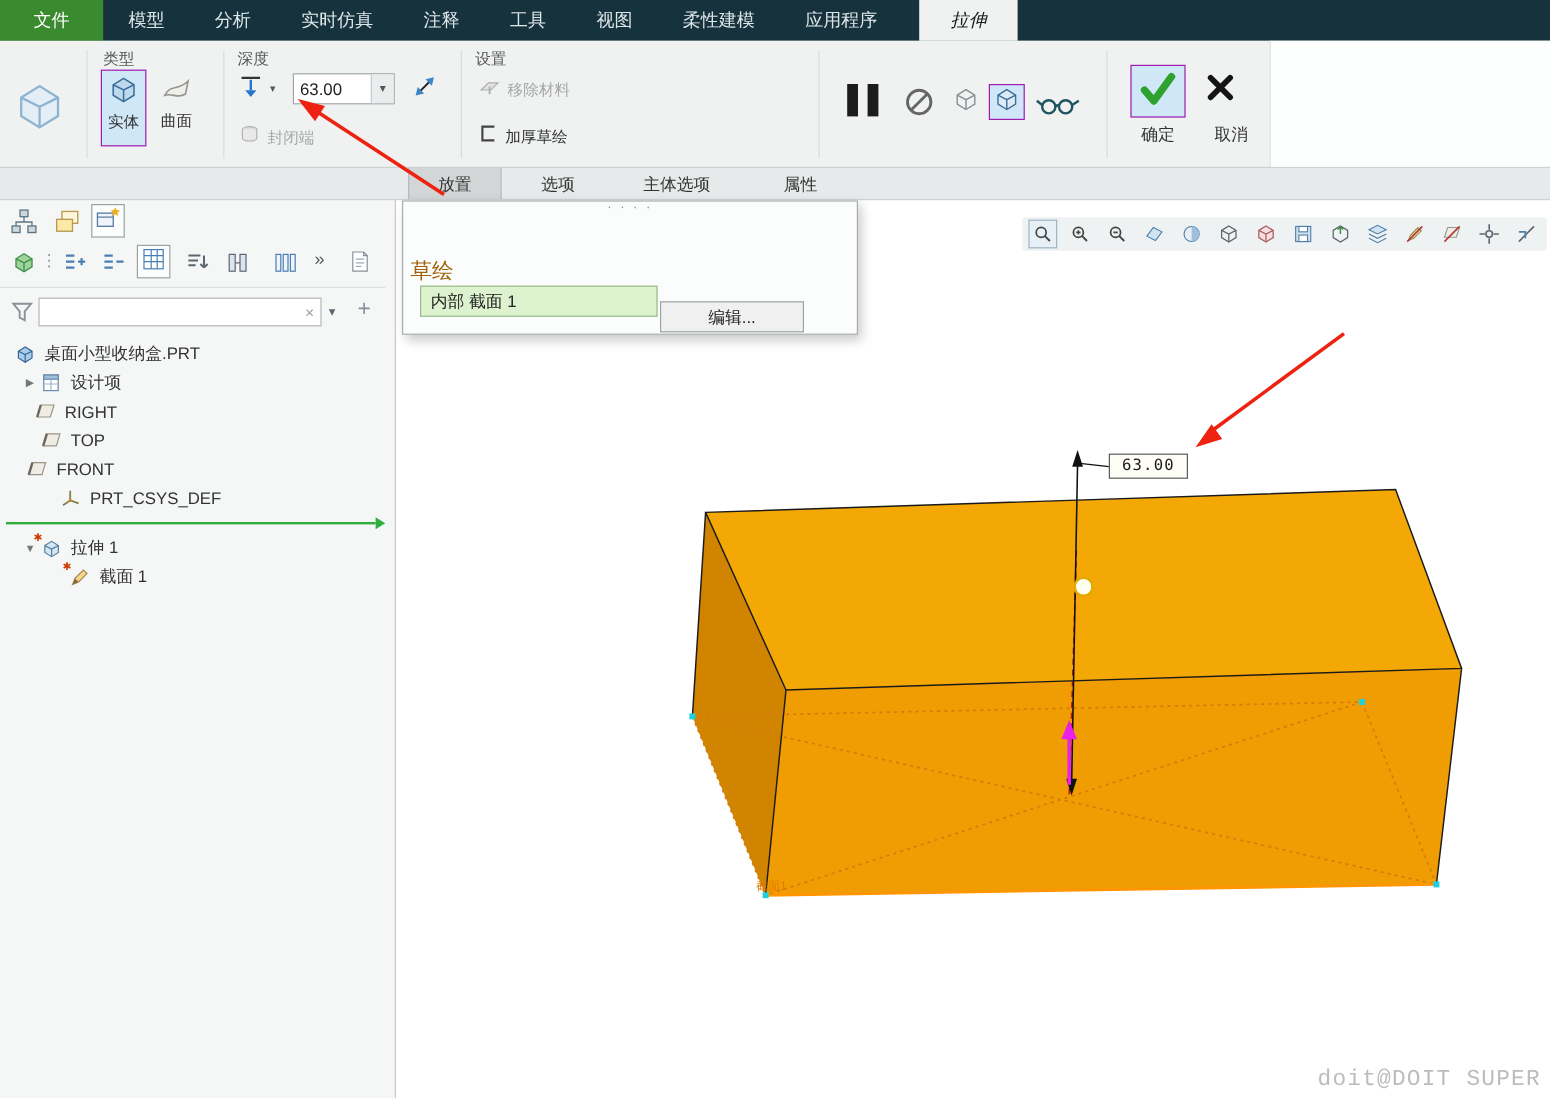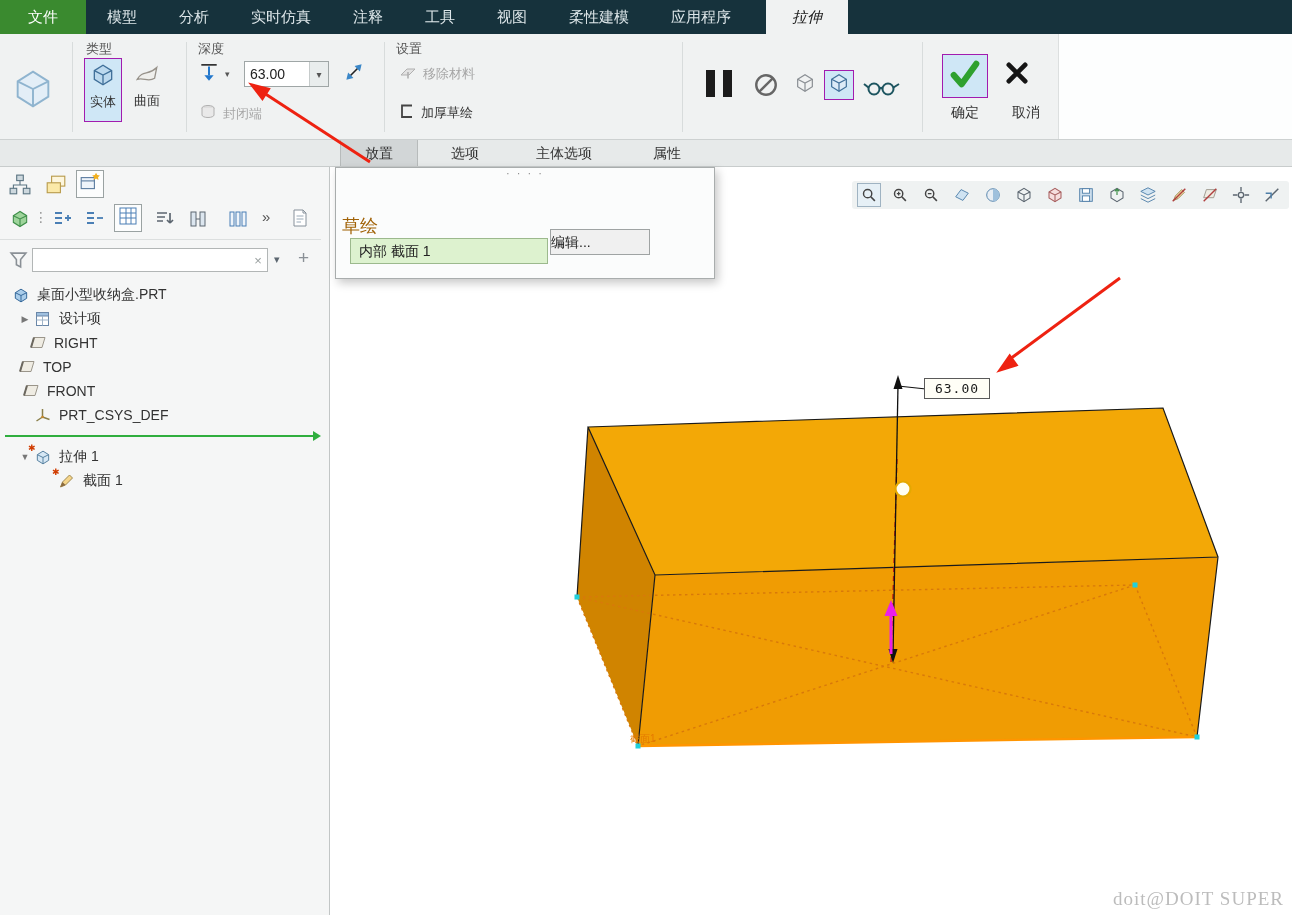--- a/index.html
+++ b/index.html
@@ -31,7 +31,7 @@
 .panel{position:absolute;top:167px;left:335px;width:380px;height:112px;background:#fbfcfc;border:1px solid #a9adad;box-shadow:3px 4px 9px rgba(0,0,0,.22);z-index:6}
 .grip{position:absolute;top:0;left:0;right:0;text-align:center;color:#8a8a8a;font-size:11px;letter-spacing:2px;line-height:10px}
 .greenfield{position:absolute;left:14px;top:70px;width:198px;height:26px;background:#ddf2cf;border:1px solid #9cb98d;font-size:14px;color:#222;line-height:24px;padding-left:8px}
-.editbtn{position:absolute;left:214px;top:61px;width:100px;height:26px;background:#f0f0f0;border:1px solid #9fa3a3;font-size:14px;color:#222;line-height:24px}
+.editbtn{position:absolute;left:214px;top:83px;width:120px;height:26px;background:#f0f0f0;border:1px solid #9fa3a3;font-size:14px;color:#222;text-align:center;line-height:24px}
 
 .nav{position:absolute;top:167px;left:0;width:330px;height:748px;background:#f5f6f6;border-right:1px solid #c2c6c6}
 .nico{display:inline-flex;align-items:center;justify-content:center;width:24px;height:24px}

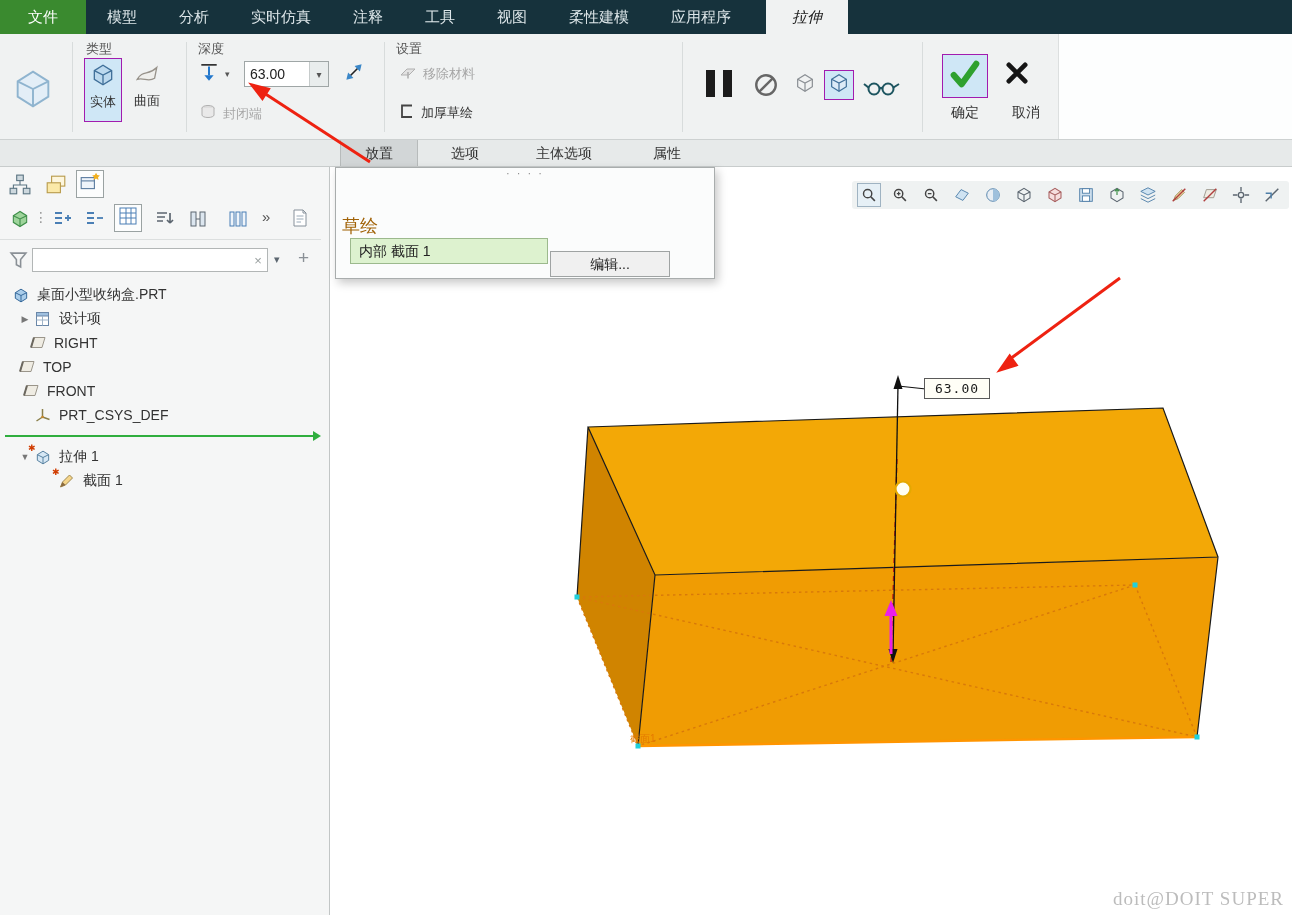--- a/index.html
+++ b/index.html
@@ -335,7 +335,7 @@
           </svg></span>
       <span>RIGHT</span>
     </div>
-    <div class="tree-row" style="">
+    <div class="tree-row" style="padding-left:16px">
       <span class="exp"></span>
       <span class="ticon"><svg width="18" height="15" viewBox="0 0 18 14">
             <path d="M5 2 H16 L13 12 H2 Z" fill="#efece3" stroke="#9a958a"></path>

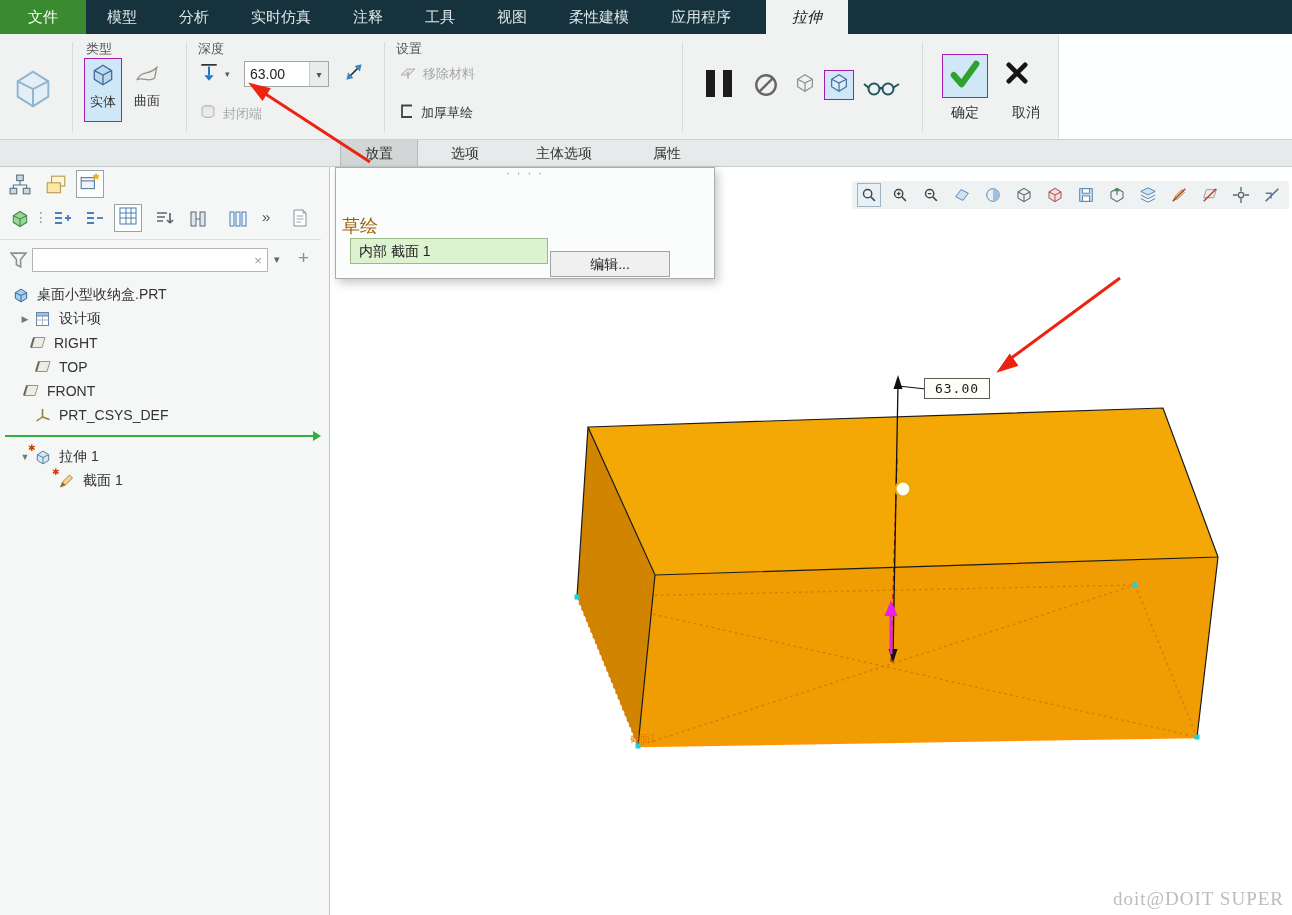--- a/index.html
+++ b/index.html
@@ -351,7 +351,7 @@
           </svg></span>
       <span>FRONT</span>
     </div>
-    <div class="tree-row" style="padding-left:16px">
+    <div class="tree-row" style="padding-left:32px">
       <span class="exp"></span>
       <span class="ticon"><svg width="17" height="16" viewBox="0 0 16 16">
             <path d="M8 2 V10 M8 10 L2 14 M8 10 L15 12.5" stroke="#8a7f4a" stroke-width="1.5" fill="none"></path>

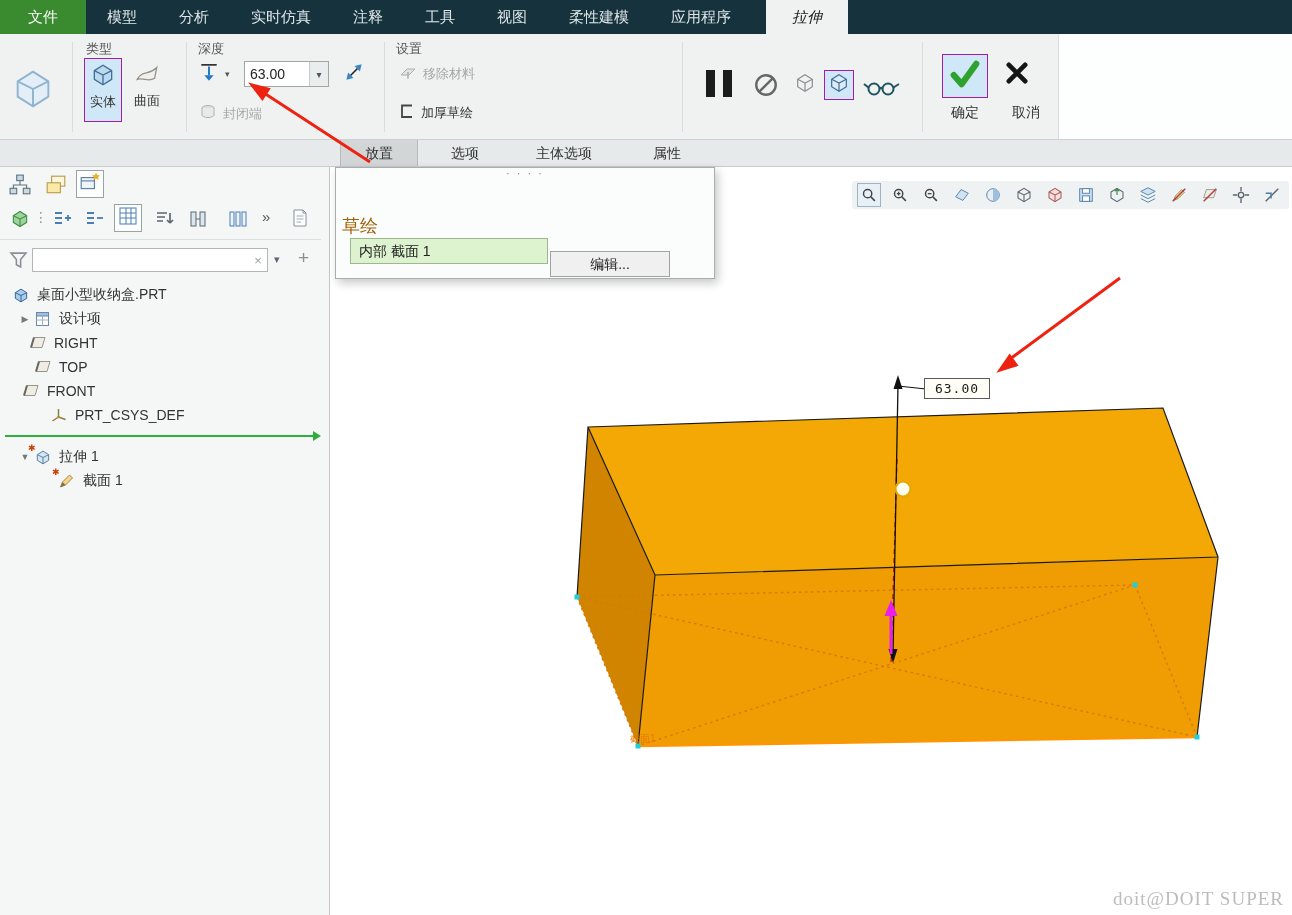--- a/index.html
+++ b/index.html
@@ -55,7 +55,7 @@
 .gico-pressed{border:1px solid #9fb3c2;background:#e6f0f6}
 .dimlabel{position:absolute;left:594px;top:211px;width:66px;height:21px;border:1px solid #5a5a5a;background:#fffef6;font-family:"DejaVu Sans Mono",monospace;font-size:13px;line-height:19px;text-align:center;color:#1a1a1a;letter-spacing:1px;z-index:3}
 .sketchtag{position:absolute;left:300px;top:565px;font-size:10px;color:#e57a00;z-index:3}
-.watermark{position:absolute;right:8px;bottom:5px;font-family:Liberation Serif, serif;font-size:19px;color:#bcbcbc;letter-spacing:1px;z-index:3}
+.watermark{position:absolute;right:8px;bottom:5px;font-family:Liberation Mono, monospace;font-size:19px;color:#bcbcbc;letter-spacing:1px;z-index:3}
 .annot{position:absolute;top:0;left:0;z-index:50;pointer-events:none}
 </style>
 </head>

